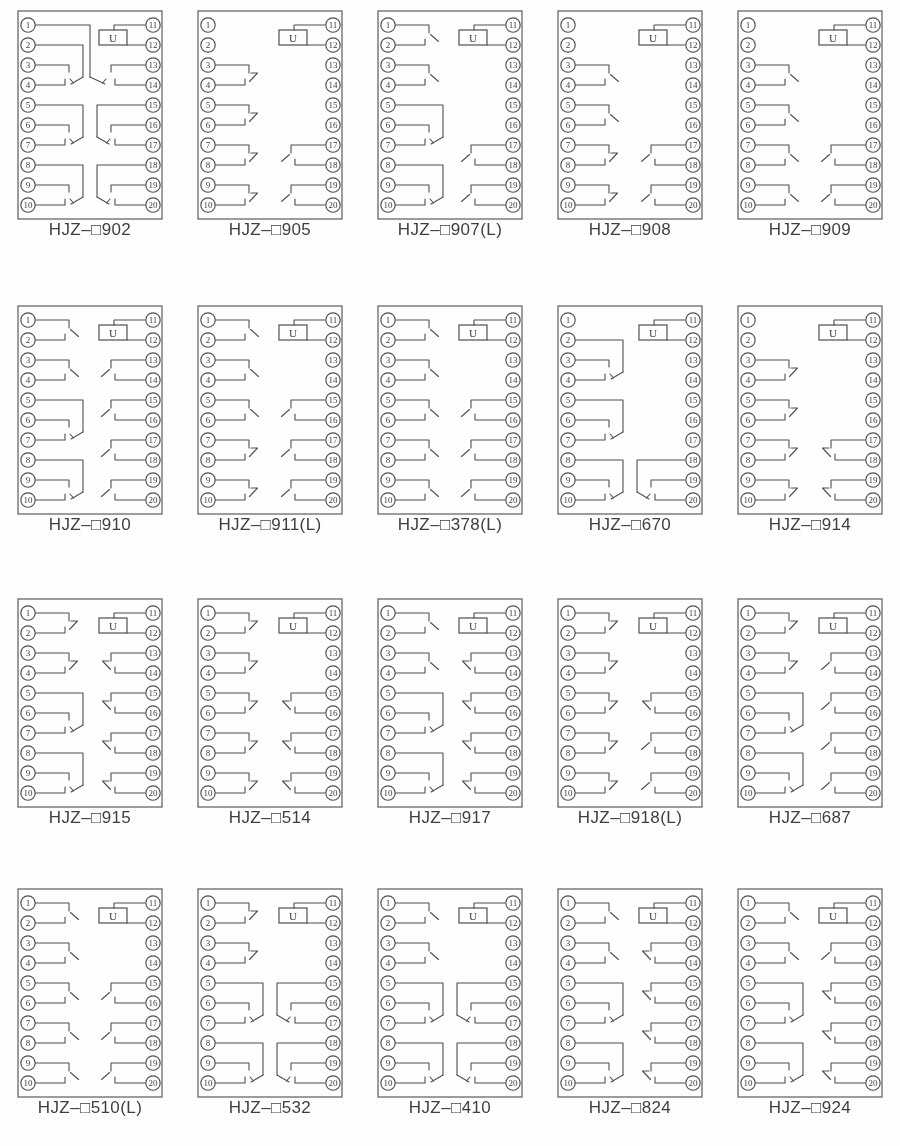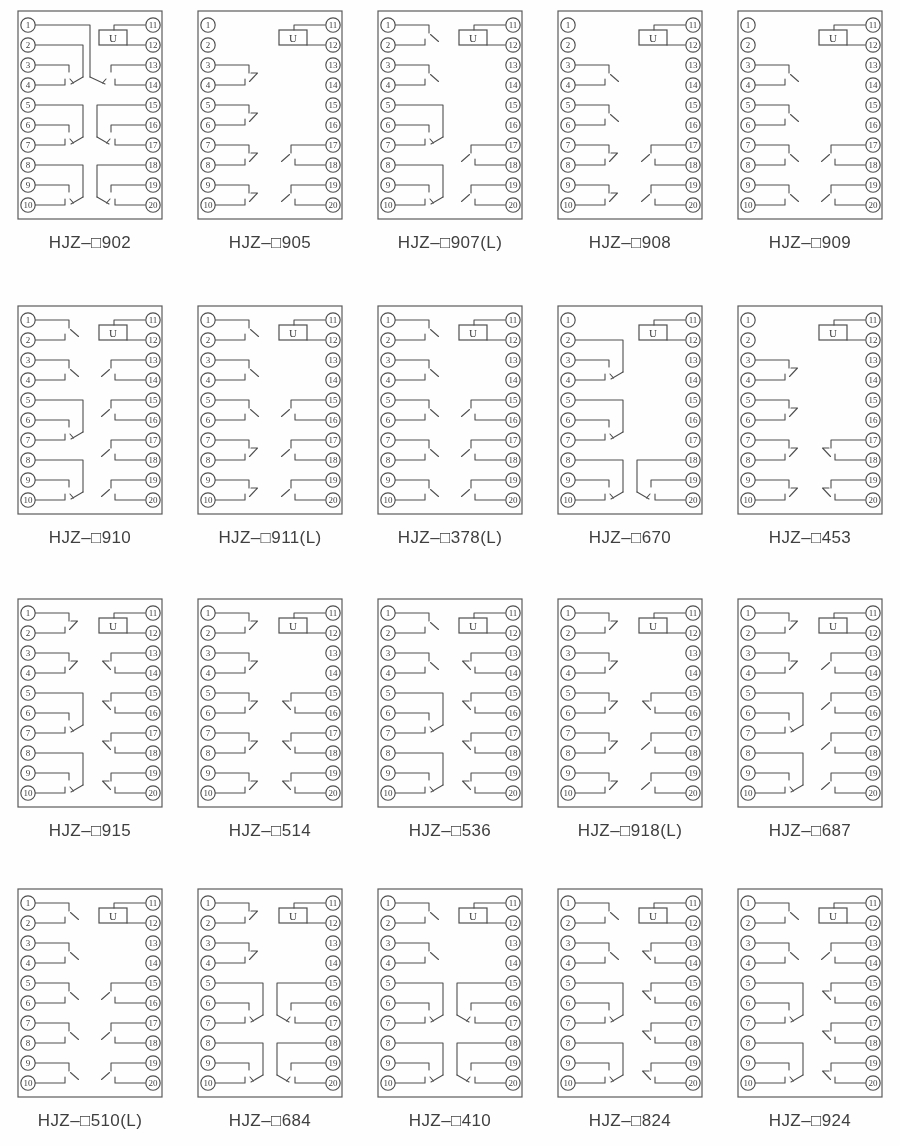--- a/index.html
+++ b/index.html
@@ -13,7 +13,7 @@
   .tnum{font-family:"Liberation Serif",serif;font-size:9px;fill:#3d3d3d;}
   .ulab{font-family:"Liberation Serif",serif;font-size:11px;fill:#3d3d3d;}
   .coilrect{fill:none;stroke:#4f4f4f;stroke-width:1.2;}
-  .dlabel{margin-top:13px;font-size:17px;letter-spacing:.4px;color:#3f3f3f;
+  .dlabel{font-size:17px;letter-spacing:.4px;color:#3f3f3f;
           font-family:"Liberation Sans",sans-serif;}
 </style>
 </head>

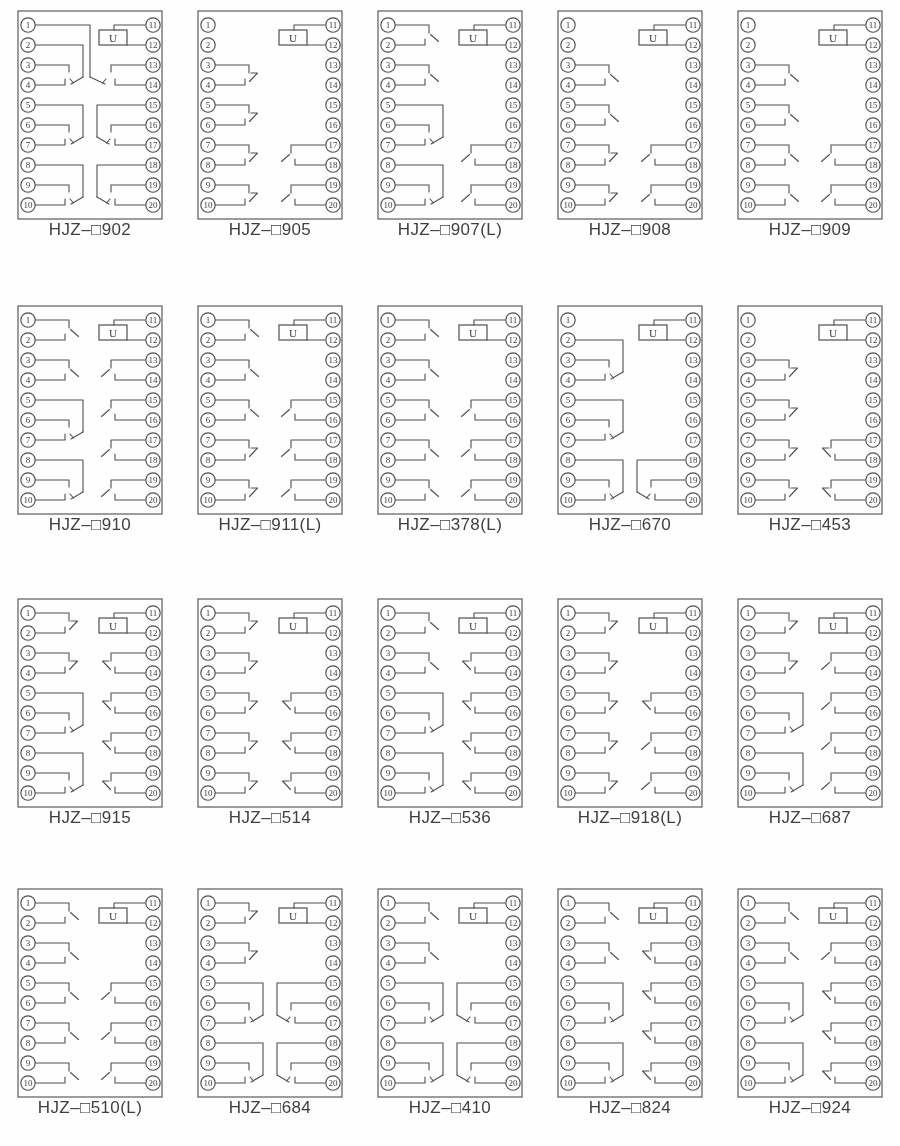--- a/index.html
+++ b/index.html
@@ -1286,7 +1286,7 @@
           <text class="tnum" x="136" y="198.1" text-anchor="middle" font-size="8">20</text>
         </g>
       </svg>
-      <div class="dlabel">HJZ–□453</div>
+      <div class="dlabel">HJZ–□914</div>
     </div>
     <div class="unit" style="left: 0px; top: 598px;">
       <svg class="schem" width="146" height="210" viewBox="0 0 146 210">

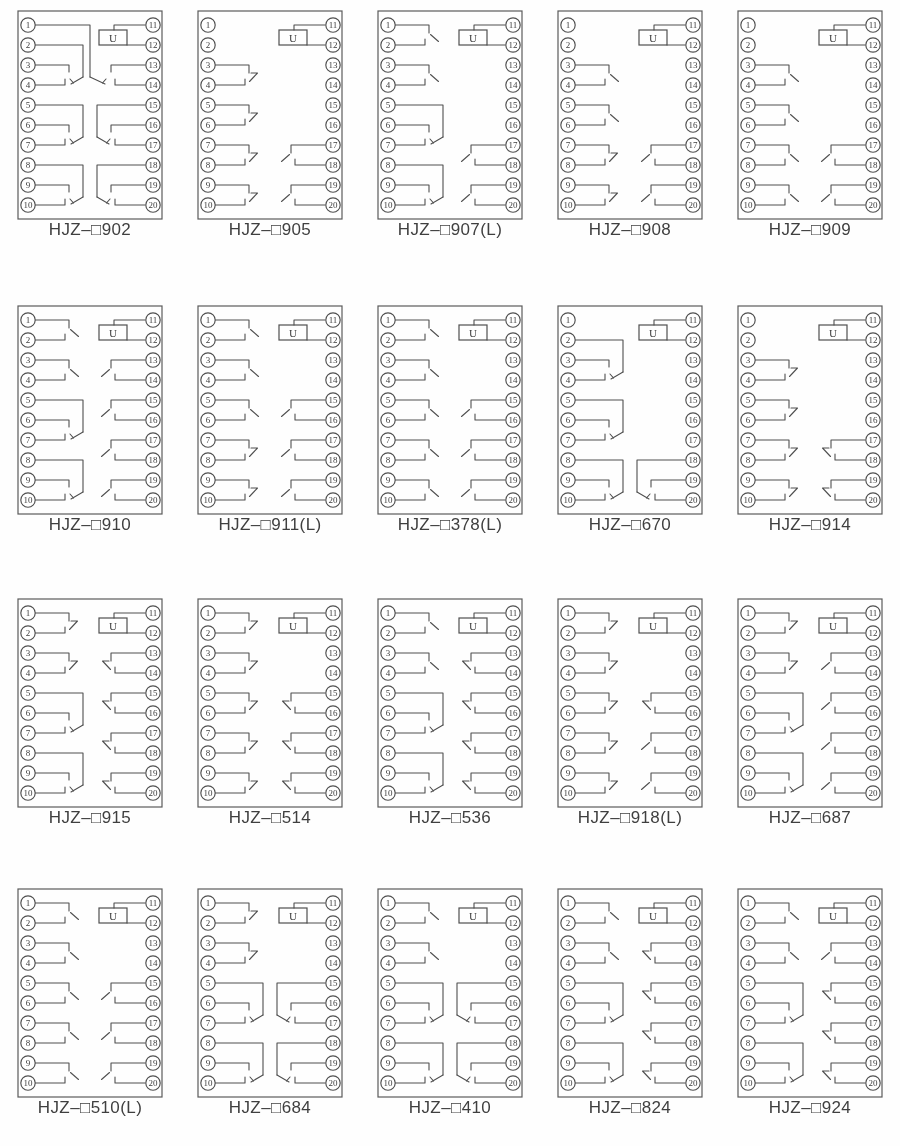--- a/index.html
+++ b/index.html
@@ -1690,7 +1690,7 @@
           <text class="tnum" x="136" y="198.1" text-anchor="middle" font-size="8">20</text>
         </g>
       </svg>
-      <div class="dlabel">HJZ–□536</div>
+      <div class="dlabel">HJZ–□917</div>
     </div>
     <div class="unit" style="left: 540px; top: 598px;">
       <svg class="schem" width="146" height="210" viewBox="0 0 146 210">

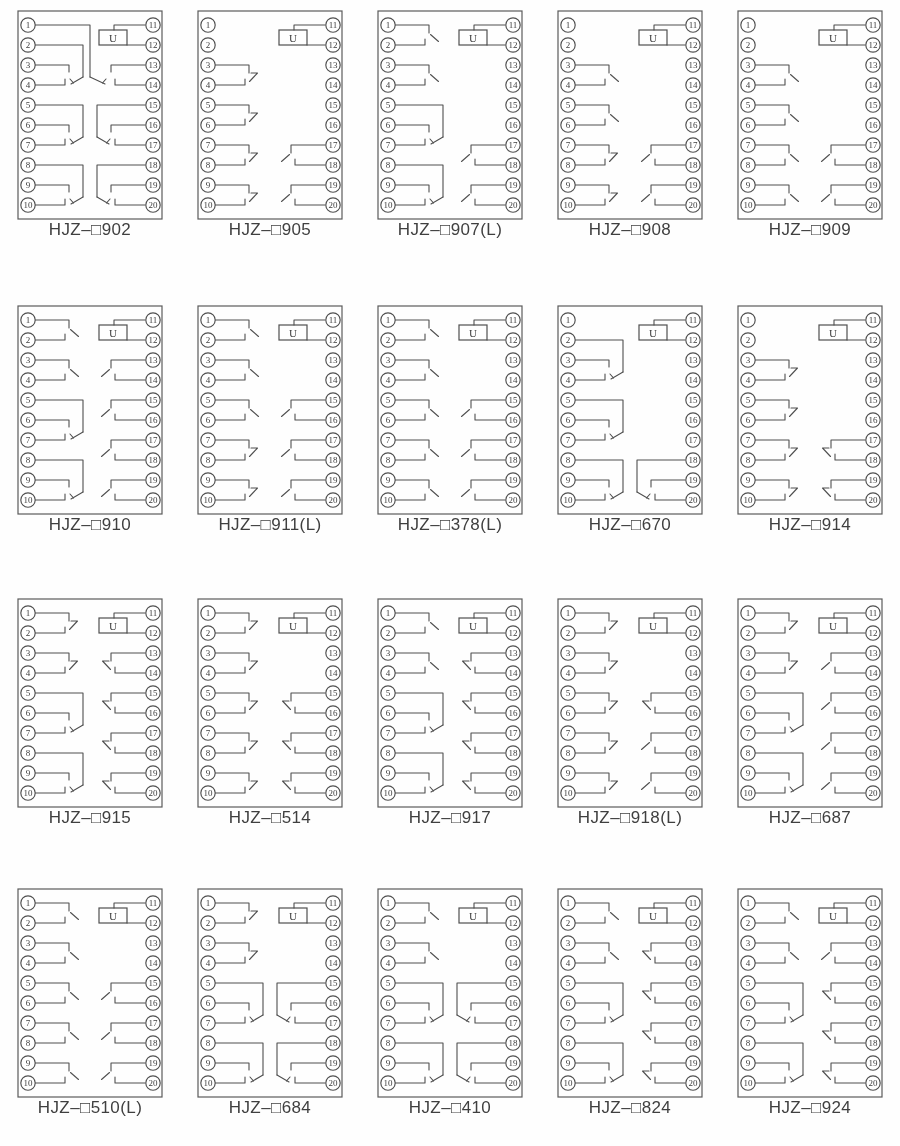--- a/index.html
+++ b/index.html
@@ -2220,7 +2220,7 @@
           <text class="tnum" x="136" y="198.1" text-anchor="middle" font-size="8">20</text>
         </g>
       </svg>
-      <div class="dlabel">HJZ–□684</div>
+      <div class="dlabel">HJZ–□532</div>
     </div>
     <div class="unit" style="left: 360px; top: 888px;">
       <svg class="schem" width="146" height="210" viewBox="0 0 146 210">

